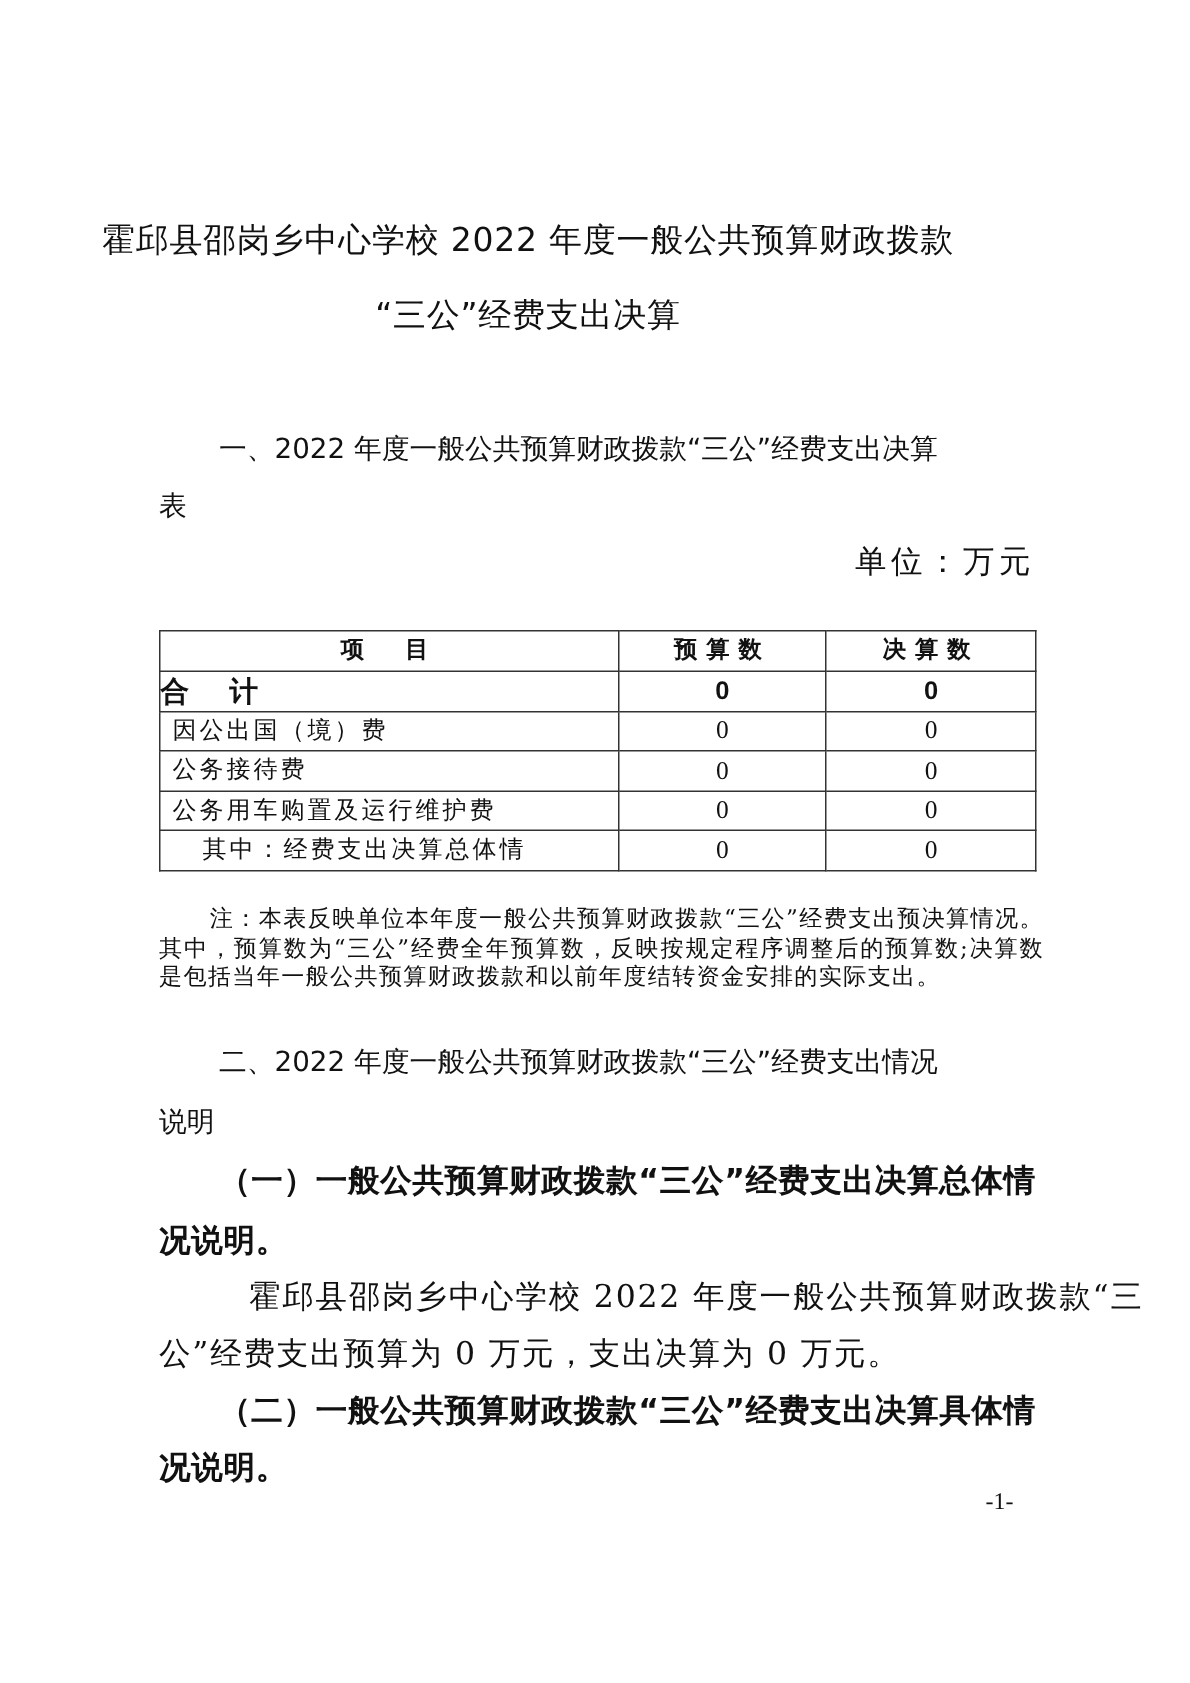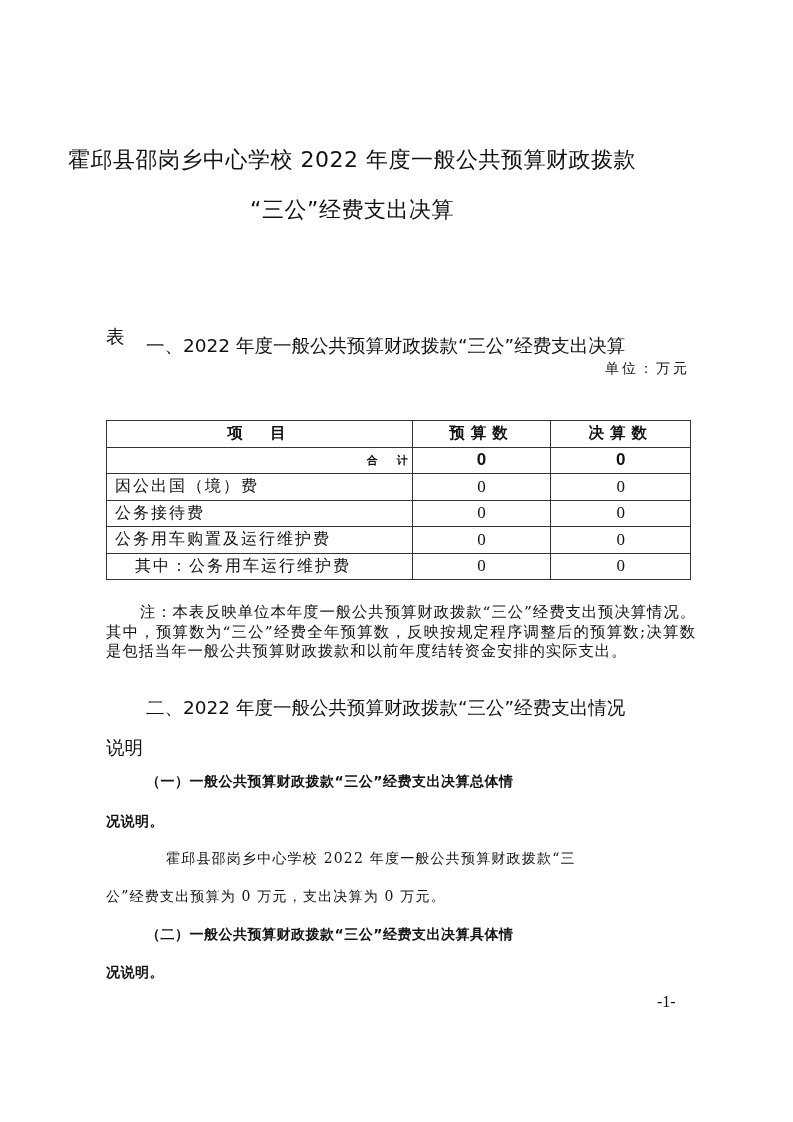--- a/index.html
+++ b/index.html
@@ -36,7 +36,7 @@
 <div class="abs title t1">霍邱县邵岗乡中心学校 2022 年度一般公共预算财政拨款</div>
 <div class="abs title t2">“三公”经费支出决算</div>
 
-<div class="abs h1" style="left:146px; top:286px;margin-top:47px;">一、2022 年度一般公共预算财政拨款“三公”经费支出决算</div>
+<div class="abs h1" style="left:146px; top:286px;">一、2022 年度一般公共预算财政拨款“三公”经费支出决算</div>
 <div class="abs h1" style="left:106px; top:324px;">表</div>
 
 <div class="abs body-line" style="right:103px; top:360px; letter-spacing:3px;">单位：万元</div>

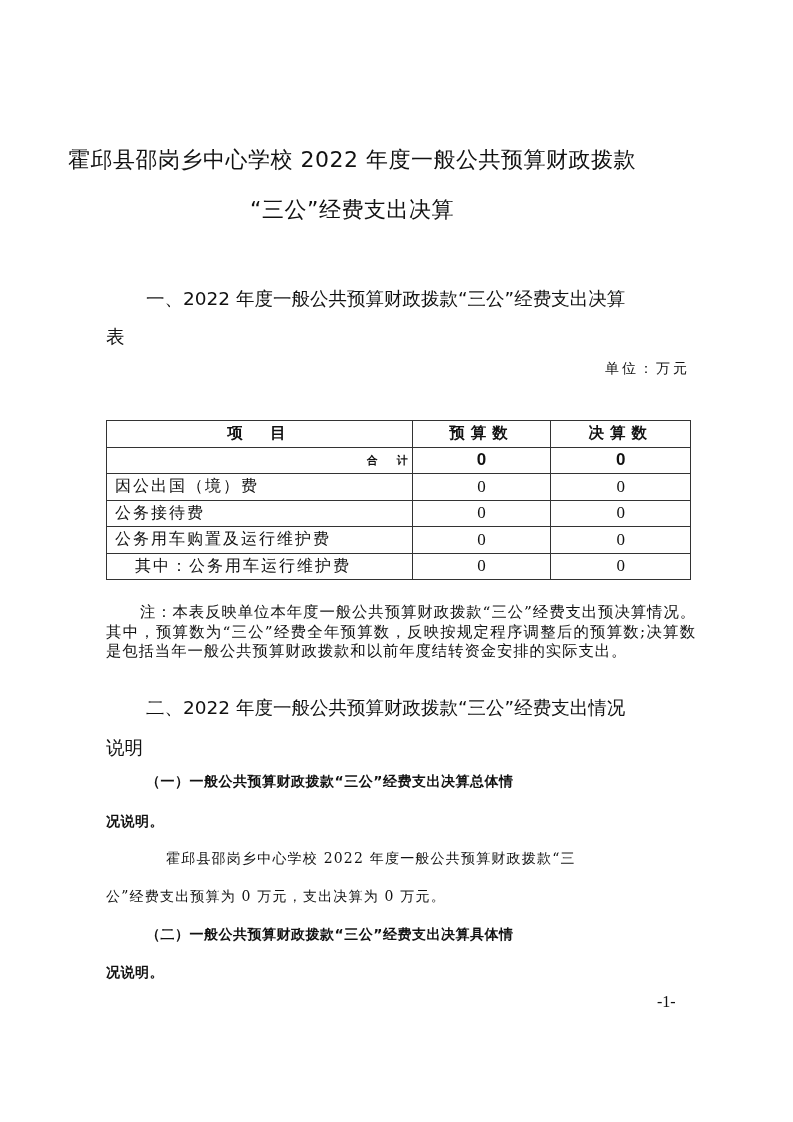--- a/index.html
+++ b/index.html
@@ -11,7 +11,7 @@
   .t2 { top: 195px; }
 
   .h1 { font-family: "DejaVu Sans", sans-serif; font-size: 18.5px; }
-  .body-line { font-family: "DejaVu Serif", serif; font-size: 14px; letter-spacing: 1.2px; }
+  .body-line { font-family: "DejaVu Serif", serif; font-size: 21px; letter-spacing: 1.2px; }
   .bold-line { font-family: "DejaVu Sans", sans-serif; font-size: 14px; font-weight: bold; letter-spacing: 0.5px; }
 
   table.tbl { position: absolute; left: 106px; top: 420px; border-collapse: collapse; width: 585px; font-family: "DejaVu Serif", serif; font-size: 16px; }

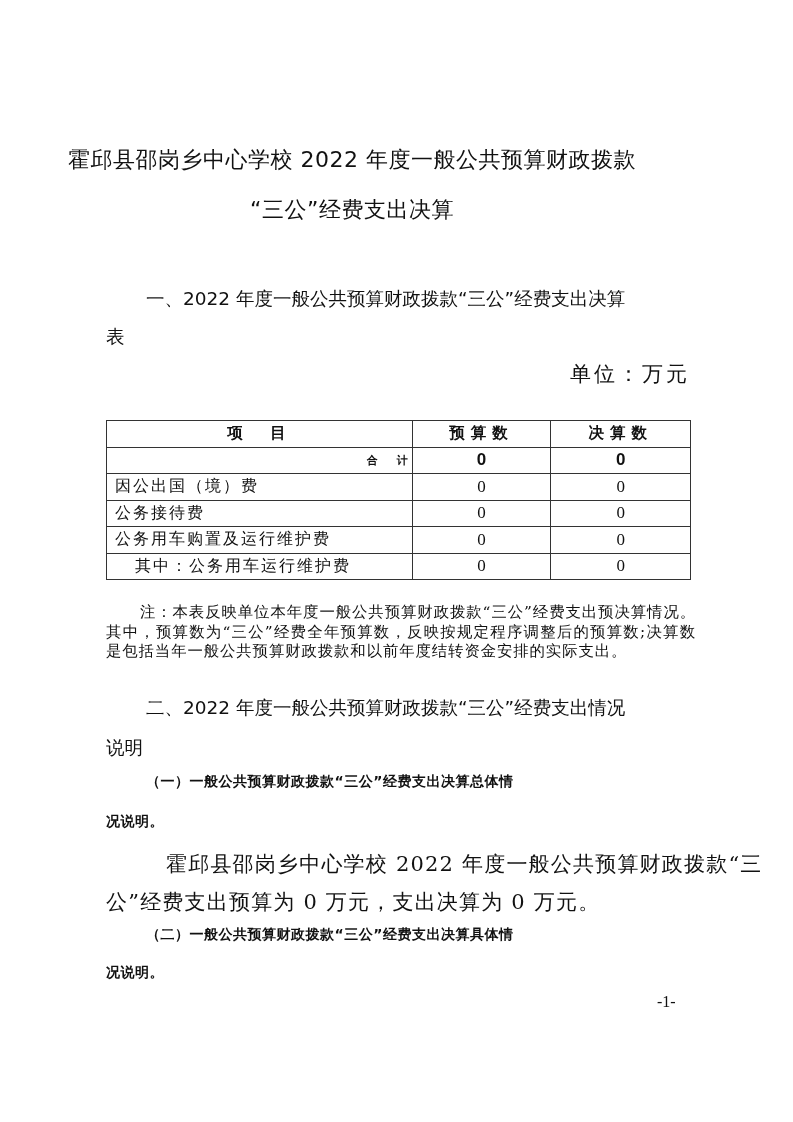--- a/index.html
+++ b/index.html
@@ -49,7 +49,7 @@
     <th class="c3">决算数</th>
   </tr>
   <tr class="total">
-    <td class="c1" style="text-align:right; letter-spacing:4px; font-size:11px;">合　计</td>
+    <td class="c1" style="text-align:left; letter-spacing:4px; font-size:19px;">合　计</td>
     <td class="c2 num">0</td>
     <td class="c3 num">0</td>
   </tr>

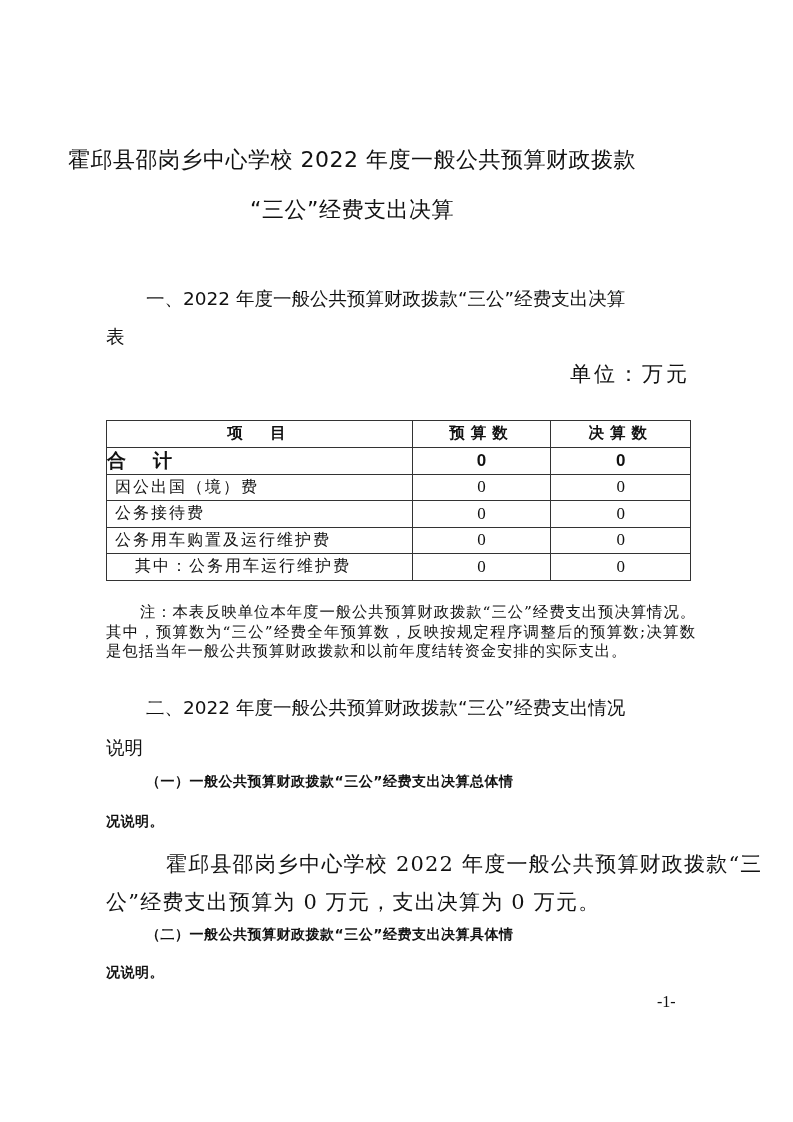--- a/index.html
+++ b/index.html
@@ -69,7 +69,7 @@
     <td class="c3 num">0</td>
   </tr>
   <tr>
-    <td class="c1 left indent1">其中：公务用车运行维护费</td>
+    <td class="c1 left indent1">其中：经费支出决算总体情</td>
     <td class="c2 num">0</td>
     <td class="c3 num">0</td>
   </tr>

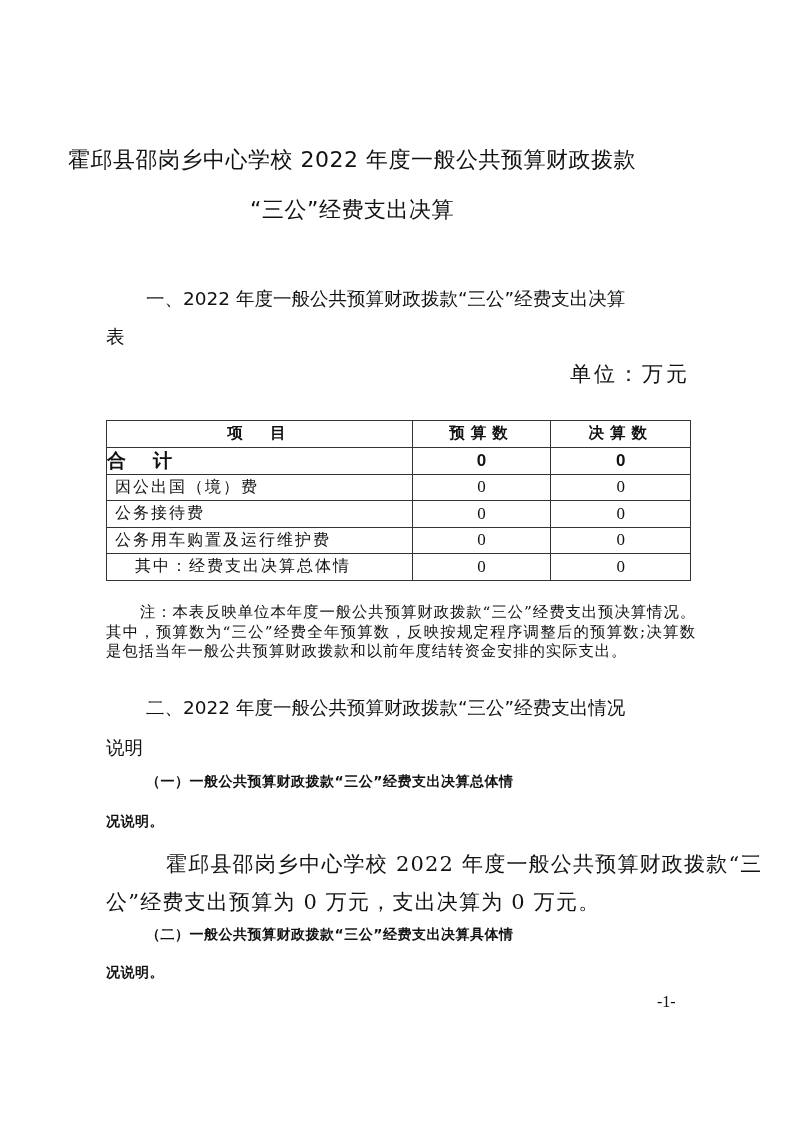--- a/index.html
+++ b/index.html
@@ -12,7 +12,7 @@
 
   .h1 { font-family: "DejaVu Sans", sans-serif; font-size: 18.5px; }
   .body-line { font-family: "DejaVu Serif", serif; font-size: 21px; letter-spacing: 1.2px; }
-  .bold-line { font-family: "DejaVu Sans", sans-serif; font-size: 14px; font-weight: bold; letter-spacing: 0.5px; }
+  .bold-line { font-family: "DejaVu Sans", sans-serif; font-size: 21px; font-weight: bold; letter-spacing: 0.5px; }
 
   table.tbl { position: absolute; left: 106px; top: 420px; border-collapse: collapse; width: 585px; font-family: "DejaVu Serif", serif; font-size: 16px; }
   table.tbl td, table.tbl th { border: 1px solid #333; height: 25.5px; padding: 0; }

